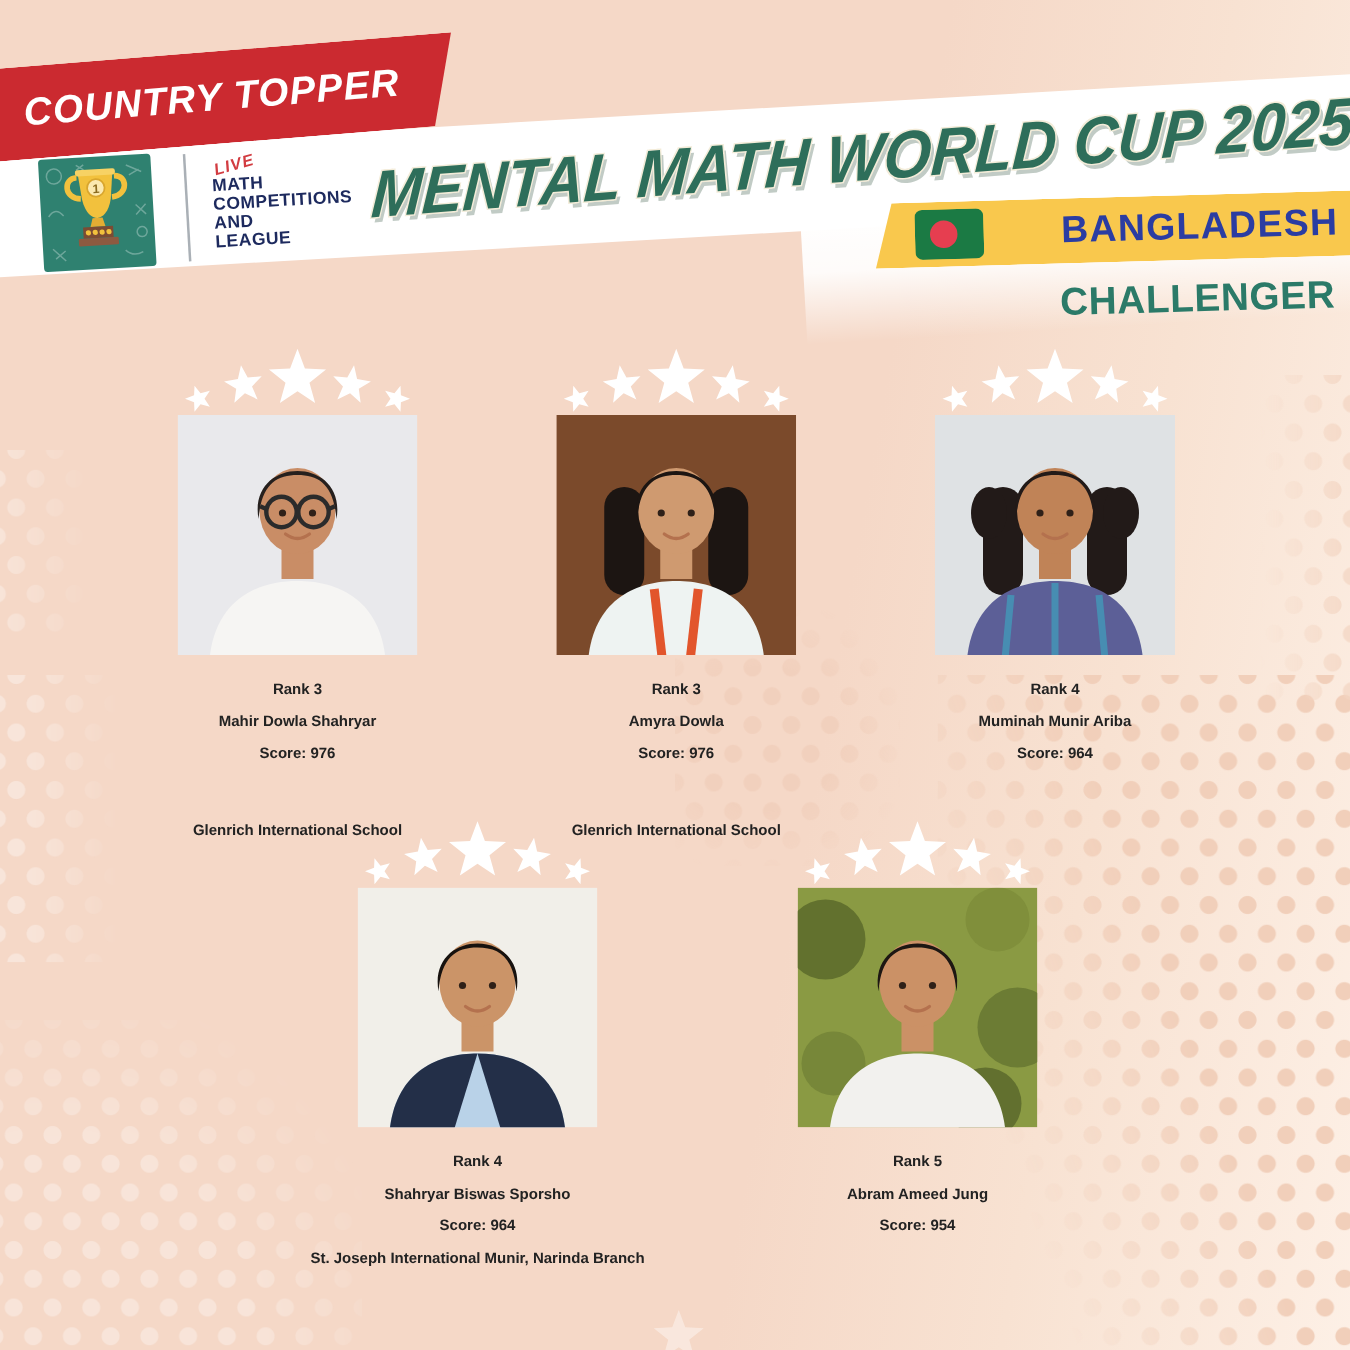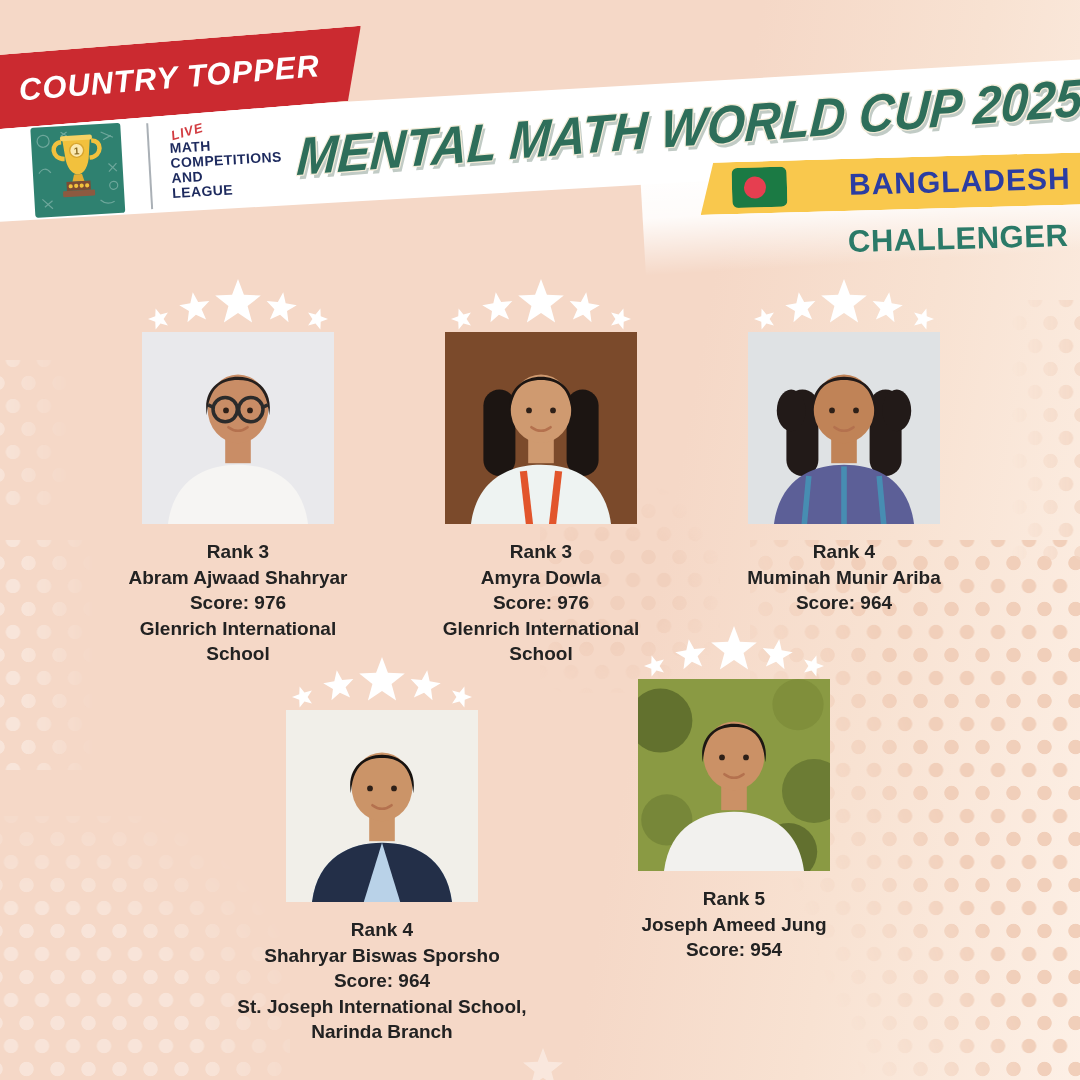--- a/index.html
+++ b/index.html
@@ -83,7 +83,7 @@
   .photo { width:192px; height:192px; margin:0 auto; overflow:hidden; }
   .photo svg { display:block; }
   .card .txt { margin-top:15px; }
-  .card .line { font-weight:700; font-size:19px; line-height:25.5px; color:#222222; }
+  .card .line { font-weight:700; font-size:12px; line-height:25.5px; color:#222222; }
   .card .school { margin:0 auto; }
   .card-1 .school, .card-2 .school, .card-3 .school { max-width:252px; }
   .card-4 .school { max-width:312px; }

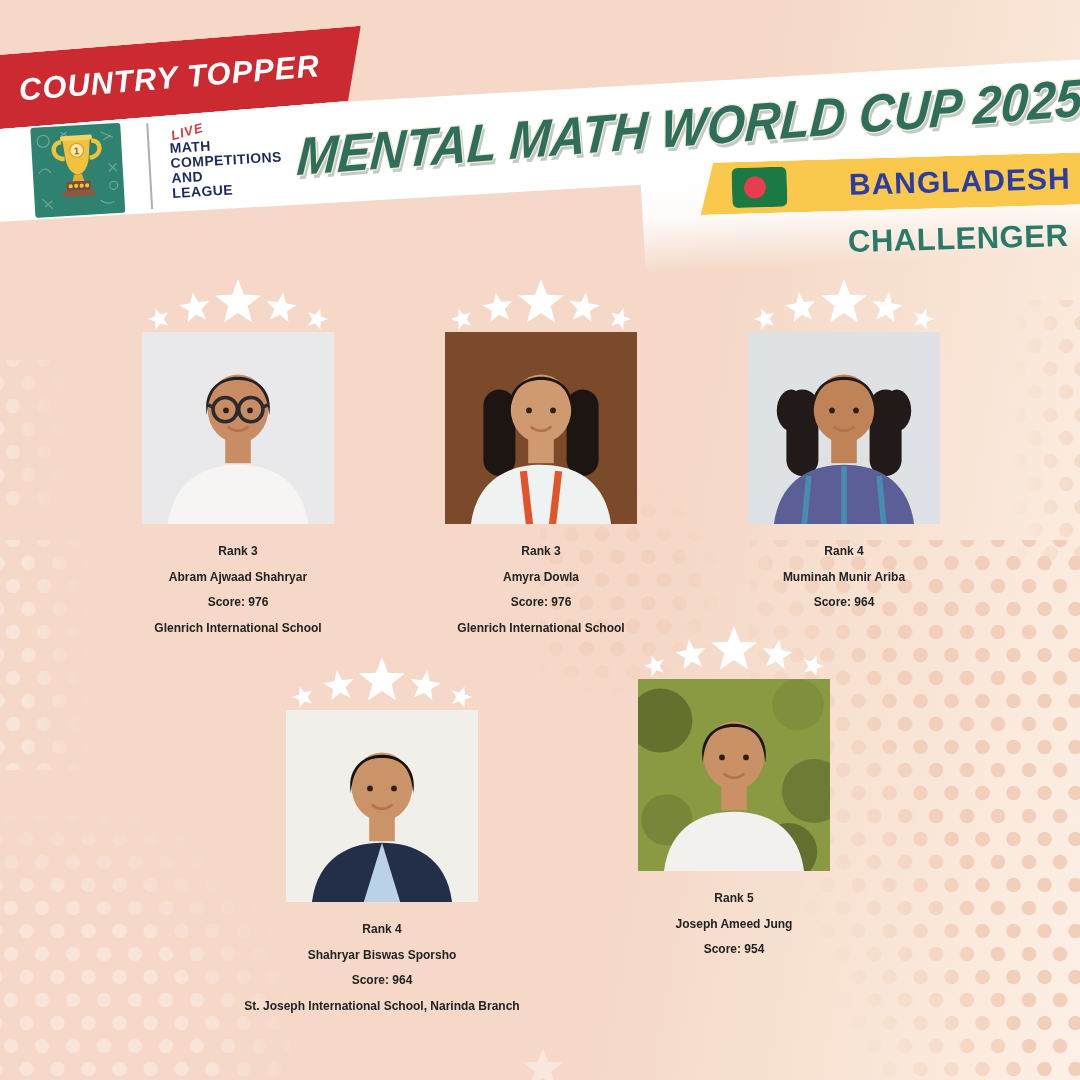--- a/index.html
+++ b/index.html
@@ -222,7 +222,7 @@
       </div>
       <div class="txt">
         <div class="line rank">Rank 3</div>
-        <div class="line name">Abram Ajwaad Shahryar</div>
+        <div class="line name">Mahir Dowla Shahryar</div>
         <div class="line score">Score: 976</div>
         <div class="line school">Glenrich International School</div>
       </div>

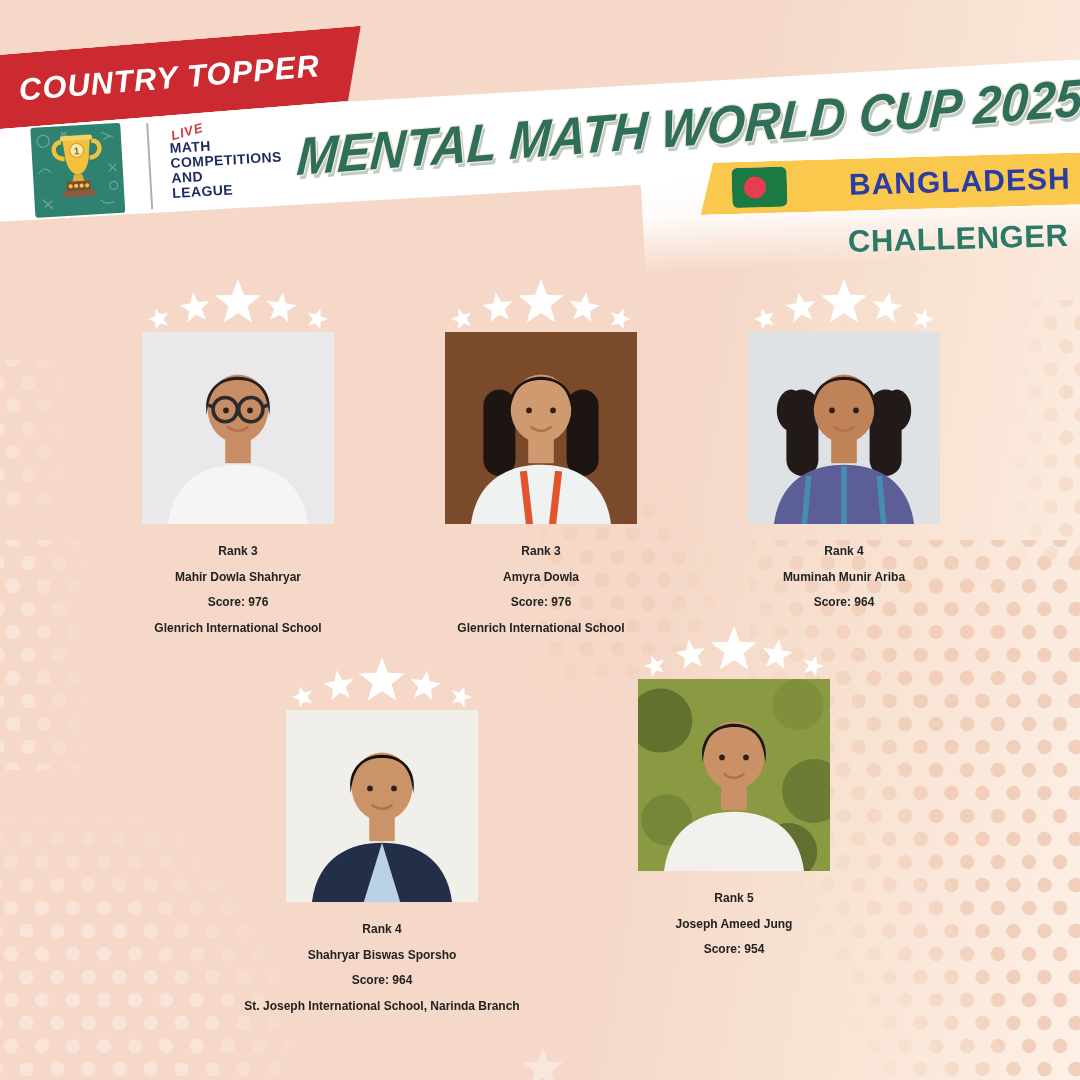--- a/index.html
+++ b/index.html
@@ -85,7 +85,7 @@
   .card .txt { margin-top:15px; }
   .card .line { font-weight:700; font-size:12px; line-height:25.5px; color:#222222; }
   .card .school { margin:0 auto; }
-  .card-1 .school, .card-2 .school, .card-3 .school { max-width:252px; }
+  .card-1 .school, .card-2 .school, .card-3 .school { max-width:252px;margin-top:36px; }
   .card-4 .school { max-width:312px; }
   .bottom-star { position:absolute; left:520px; top:1046px; opacity:.4; z-index:1; }
 </style>

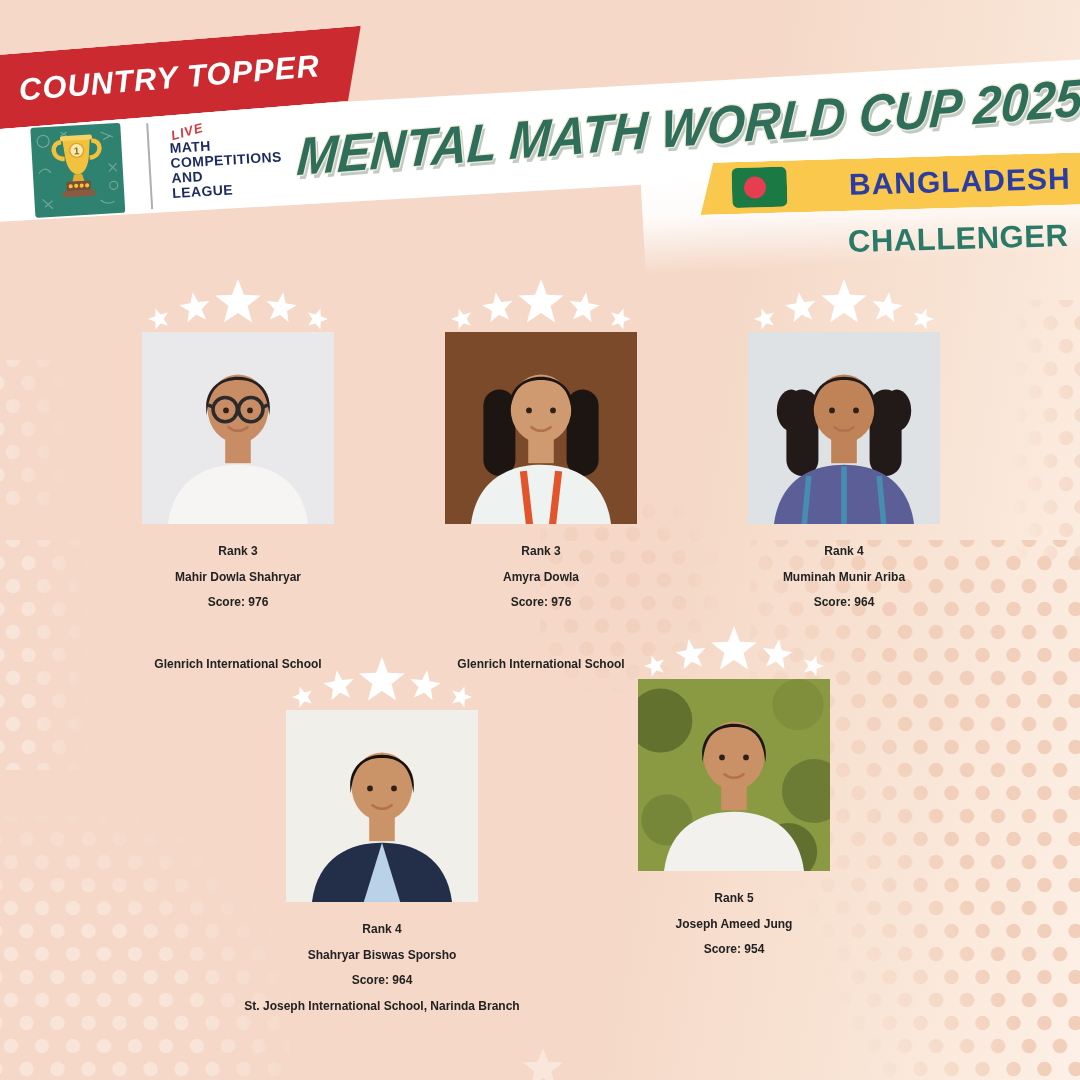--- a/index.html
+++ b/index.html
@@ -78,7 +78,7 @@
   .card-2 { left:381px; top:278px; }
   .card-3 { left:684px; top:278px; }
   .card-4 { left:222px; top:656px; }
-  .card-5 { left:574px; top:625px; }
+  .card-5 { left:574px; top:656px; }
   .stars { display:block; margin:0 auto; }
   .photo { width:192px; height:192px; margin:0 auto; overflow:hidden; }
   .photo svg { display:block; }

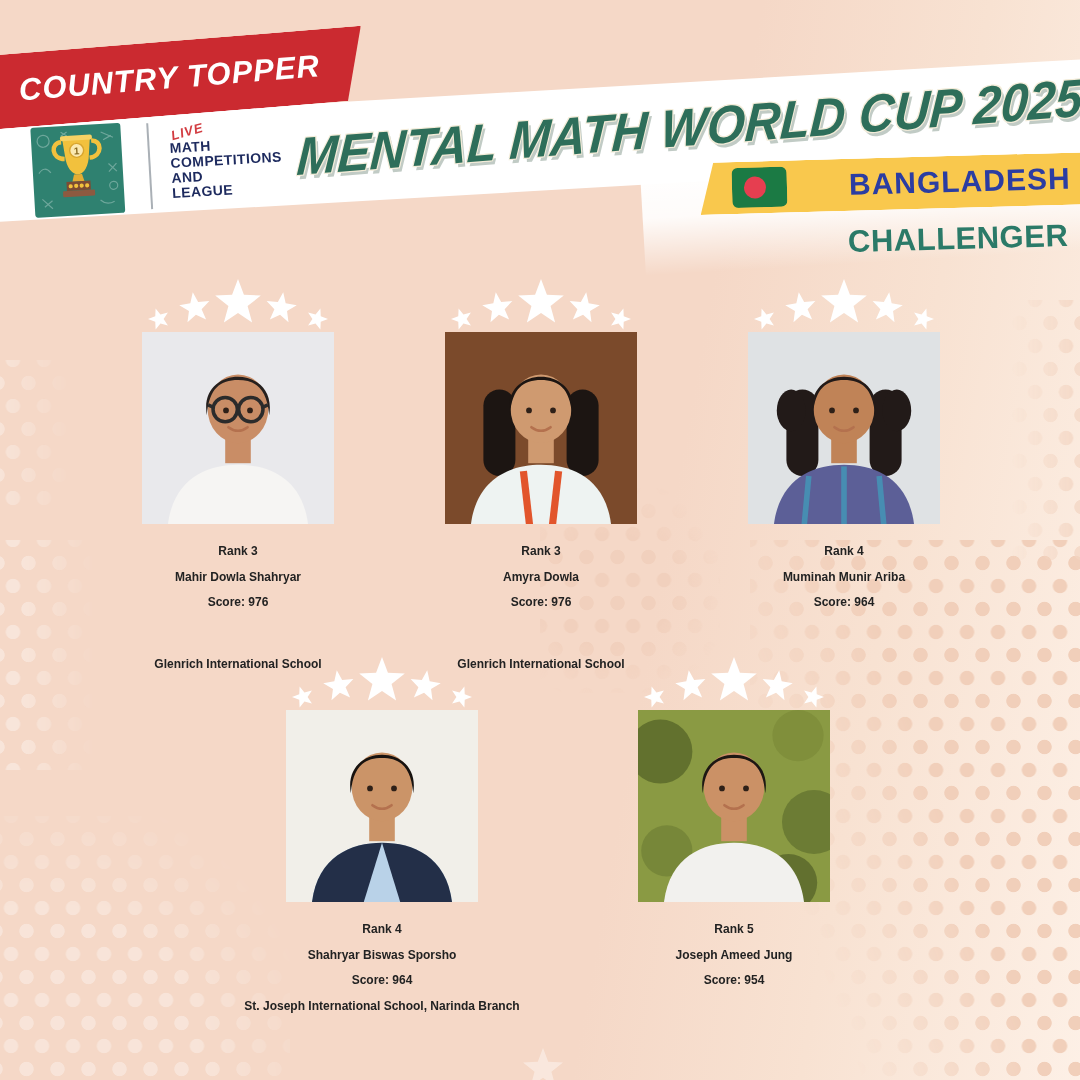--- a/index.html
+++ b/index.html
@@ -477,7 +477,7 @@
       </div>
       <div class="txt">
         <div class="line rank">Rank 5</div>
-        <div class="line name">Joseph Ameed Jung</div>
+        <div class="line name">Abram Ameed Jung</div>
         <div class="line score">Score: 954</div>
       </div>
     </div>

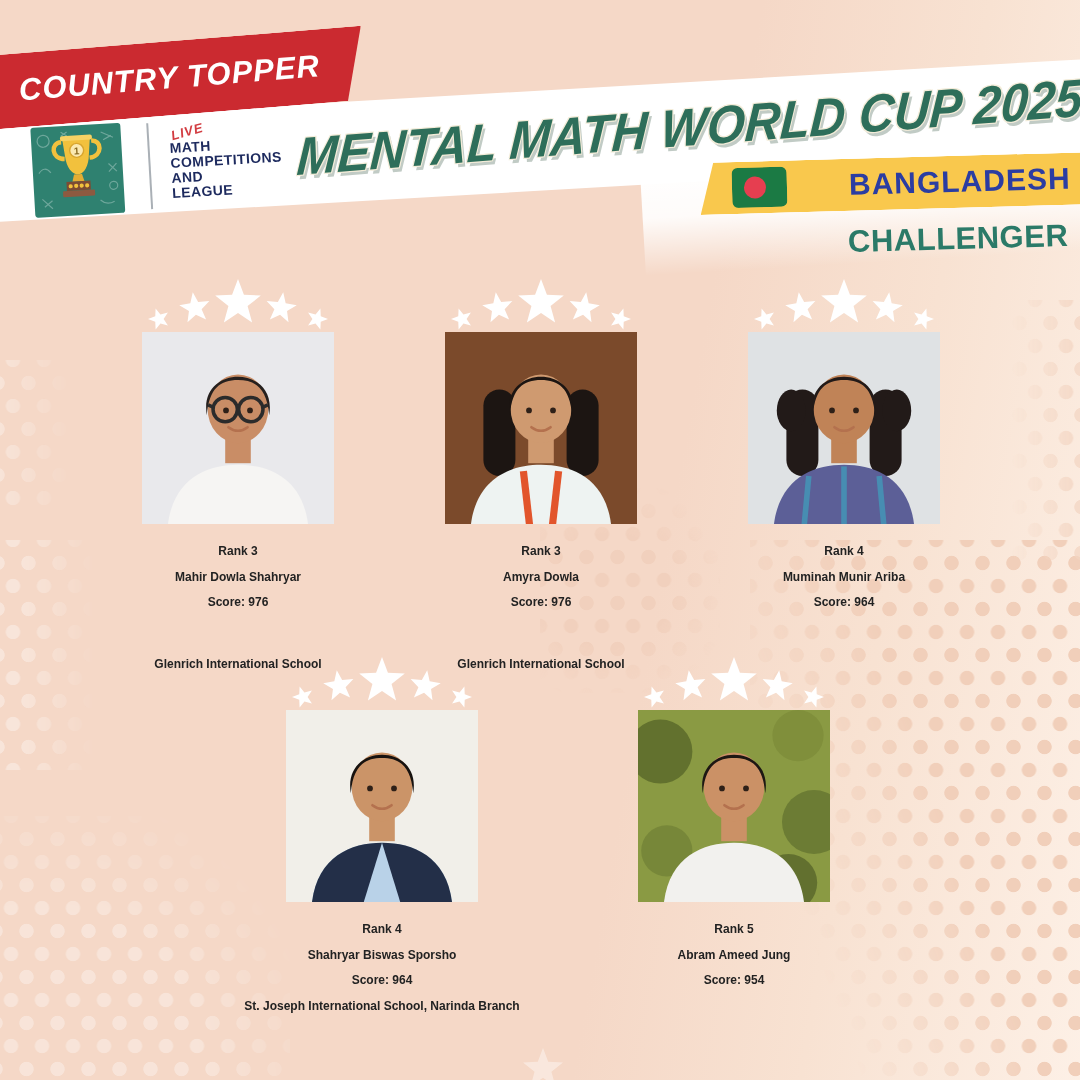--- a/index.html
+++ b/index.html
@@ -415,7 +415,7 @@
         <div class="line rank">Rank 4</div>
         <div class="line name">Shahryar Biswas Sporsho</div>
         <div class="line score">Score: 964</div>
-        <div class="line school">St. Joseph International School, Narinda Branch</div>
+        <div class="line school">St. Joseph International Munir, Narinda Branch</div>
       </div>
     </div>
       <div class="card card-5">

